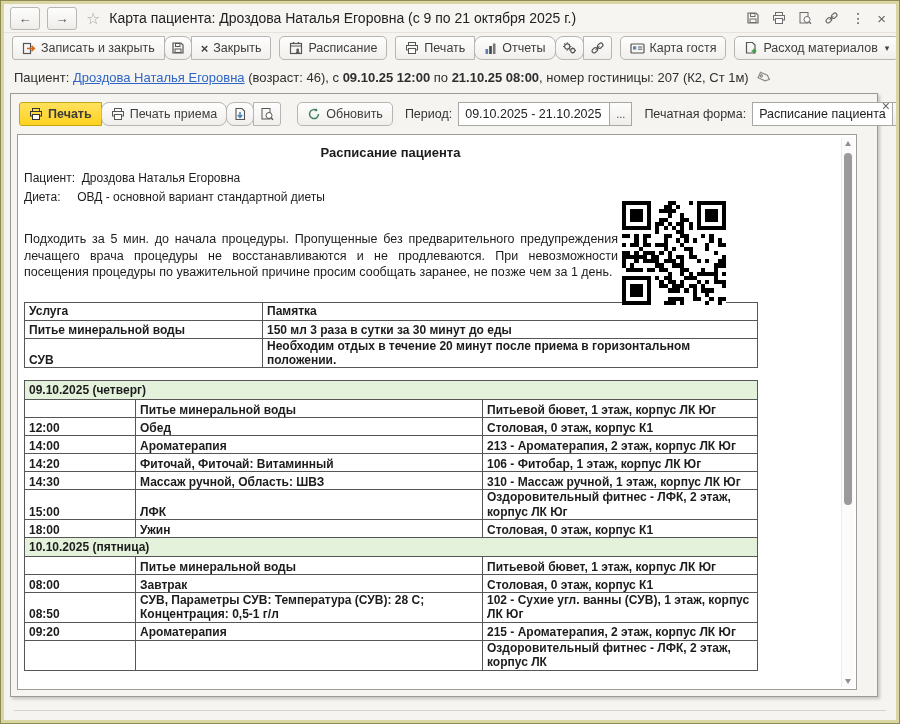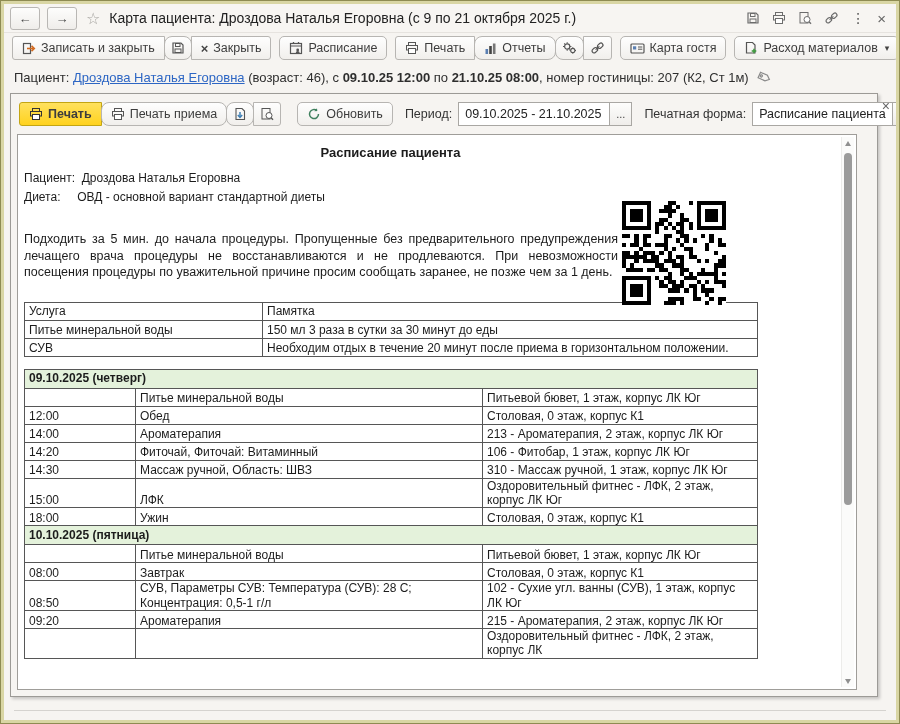--- a/index.html
+++ b/index.html
@@ -54,7 +54,7 @@
   .notice{width:594px;font-size:12.5px;line-height:16.5px;text-align:justify;margin-top:24px;}
   .ptable{border-collapse:collapse;table-layout:fixed;}
   .ptable td,.ptable th{border:1px solid #565656;font-size:12px;padding:0 4px;height:17px;vertical-align:bottom;text-align:left;line-height:1.2;font-weight:normal;word-wrap:break-word;}
-  .ptable th{font-weight:normal;vertical-align:middle;}
+  .ptable th{font-weight:bold;vertical-align:middle;}
   .svc{margin-top:21px;width:733px;}
   .sched{margin-top:12px;width:733px;}
   .day-h td{background:#e4f2db;font-weight:bold;height:18px;vertical-align:middle;}

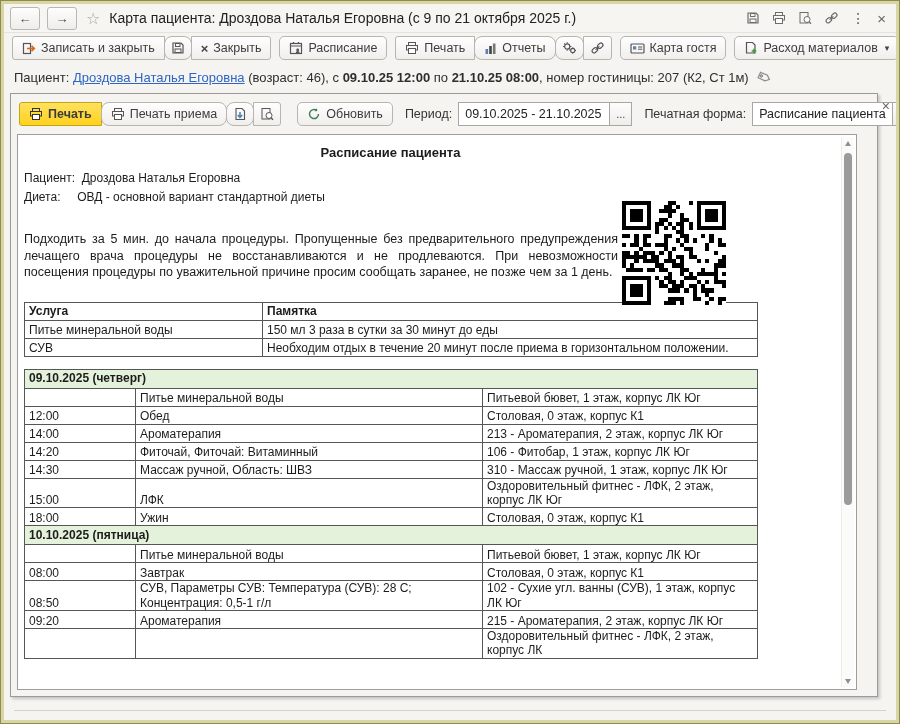--- a/index.html
+++ b/index.html
@@ -53,7 +53,7 @@
   .info-line{font-size:12px;line-height:19px;white-space:pre-wrap;}
   .notice{width:594px;font-size:12.5px;line-height:16.5px;text-align:justify;margin-top:24px;}
   .ptable{border-collapse:collapse;table-layout:fixed;}
-  .ptable td,.ptable th{border:1px solid #565656;font-size:12px;padding:0 4px;height:17px;vertical-align:bottom;text-align:left;line-height:1.2;font-weight:normal;word-wrap:break-word;}
+  .ptable td,.ptable th{border:1px solid #565656;font-size:12px;padding:0 4px;height:17px;vertical-align:bottom;text-align:left;line-height:1.2;font-weight:bold;word-wrap:break-word;}
   .ptable th{font-weight:bold;vertical-align:middle;}
   .svc{margin-top:21px;width:733px;}
   .sched{margin-top:12px;width:733px;}

